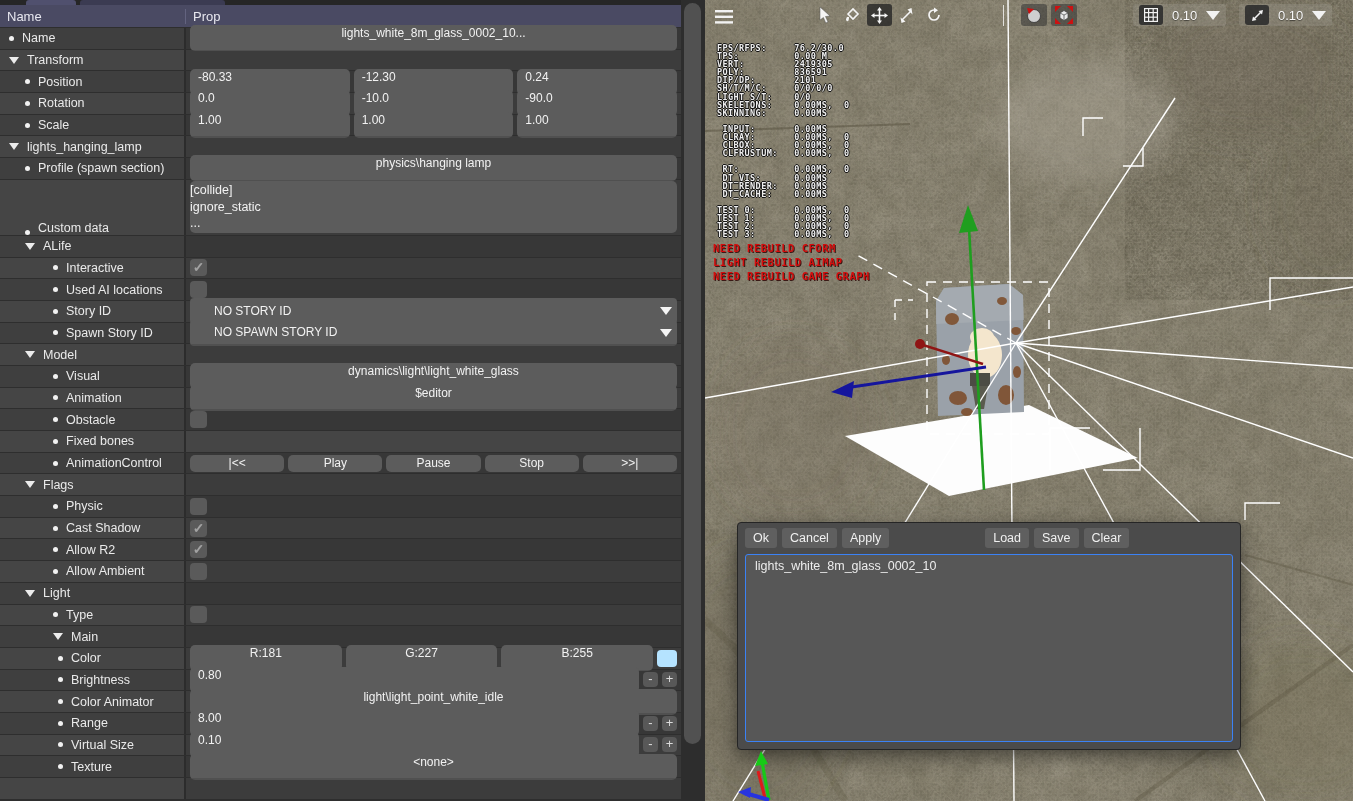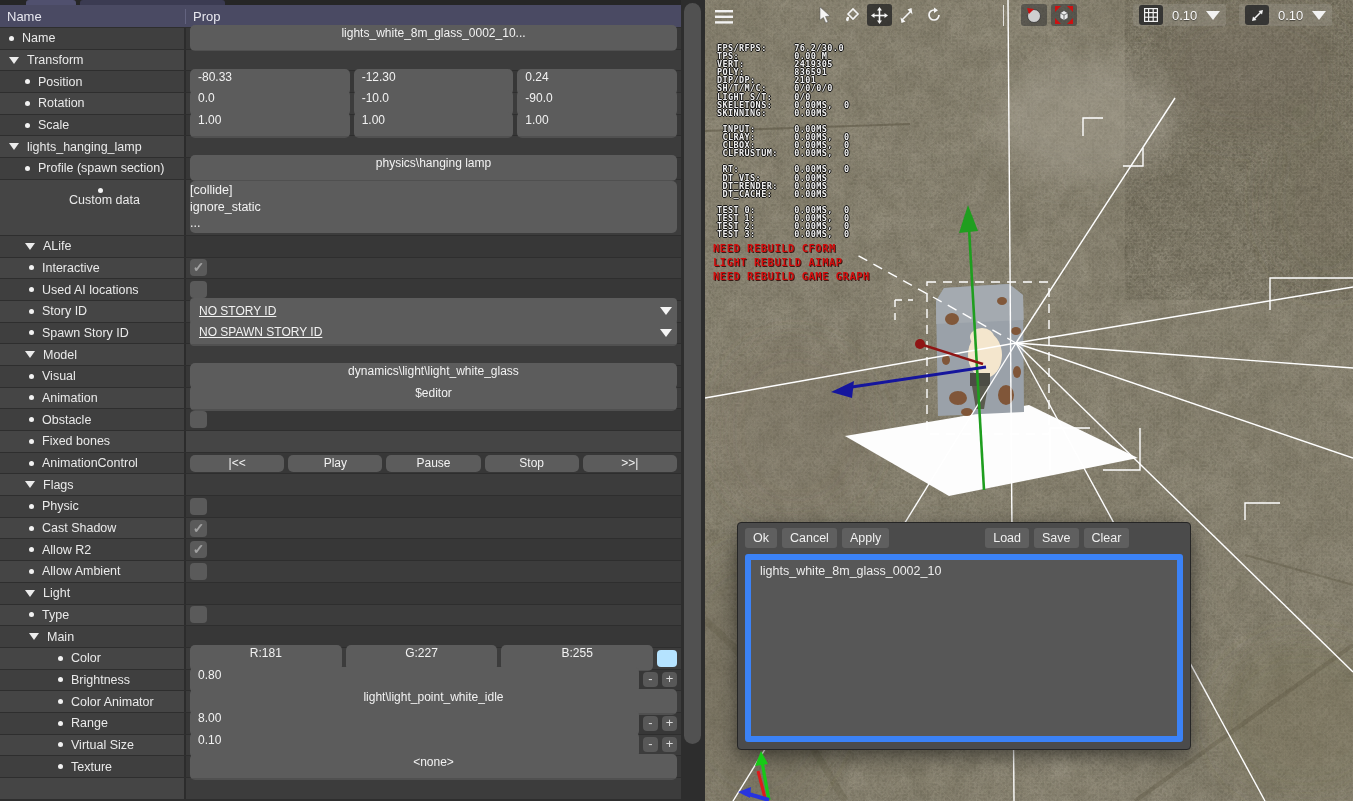--- a/index.html
+++ b/index.html
@@ -181,7 +181,7 @@
     </div>
 
     <div class="prow tall">
-      <div class="lbl i1" style="align-items:center;padding-top:3px;flex-direction:column;">
+      <div class="lbl i1" style="align-items:flex-end;padding-top:3px;">
           <span class="dot" style="margin-top:5px;"></span>
           <span>Custom data</span>
         </div>

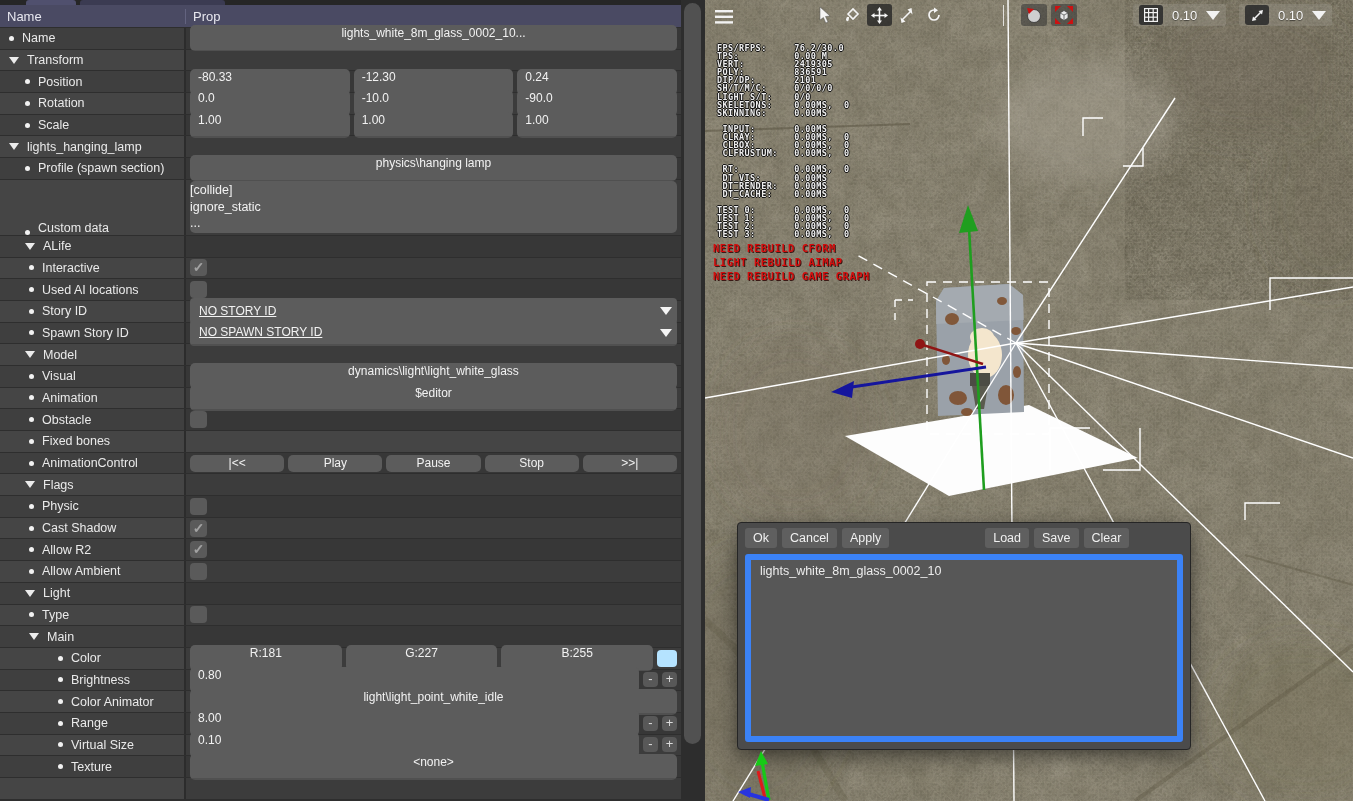--- a/index.html
+++ b/index.html
@@ -25,7 +25,7 @@
   .dot{width:5px;height:5px;border-radius:50%;background:#f2f2f2;margin-right:8px;flex:0 0 auto;}
   .tri-sec{width:0;height:0;border-left:5px solid transparent;border-right:5px solid transparent;
            border-top:7px solid #ececec;margin-right:8px;flex:0 0 auto;}
-  .i0{padding-left:9px;}.i1{padding-left:25px;}.i2{padding-left:29px;}.i3{padding-left:58px;}
+  .i0{padding-left:9px;}.i1{padding-left:25px;}.i2{padding-left:53px;}.i3{padding-left:58px;}
 
   .field{background:#5c5c5c;border-radius:5px;height:26px;line-height:17px;color:#f2f2f2;
          font-size:12px;white-space:nowrap;overflow:hidden;}

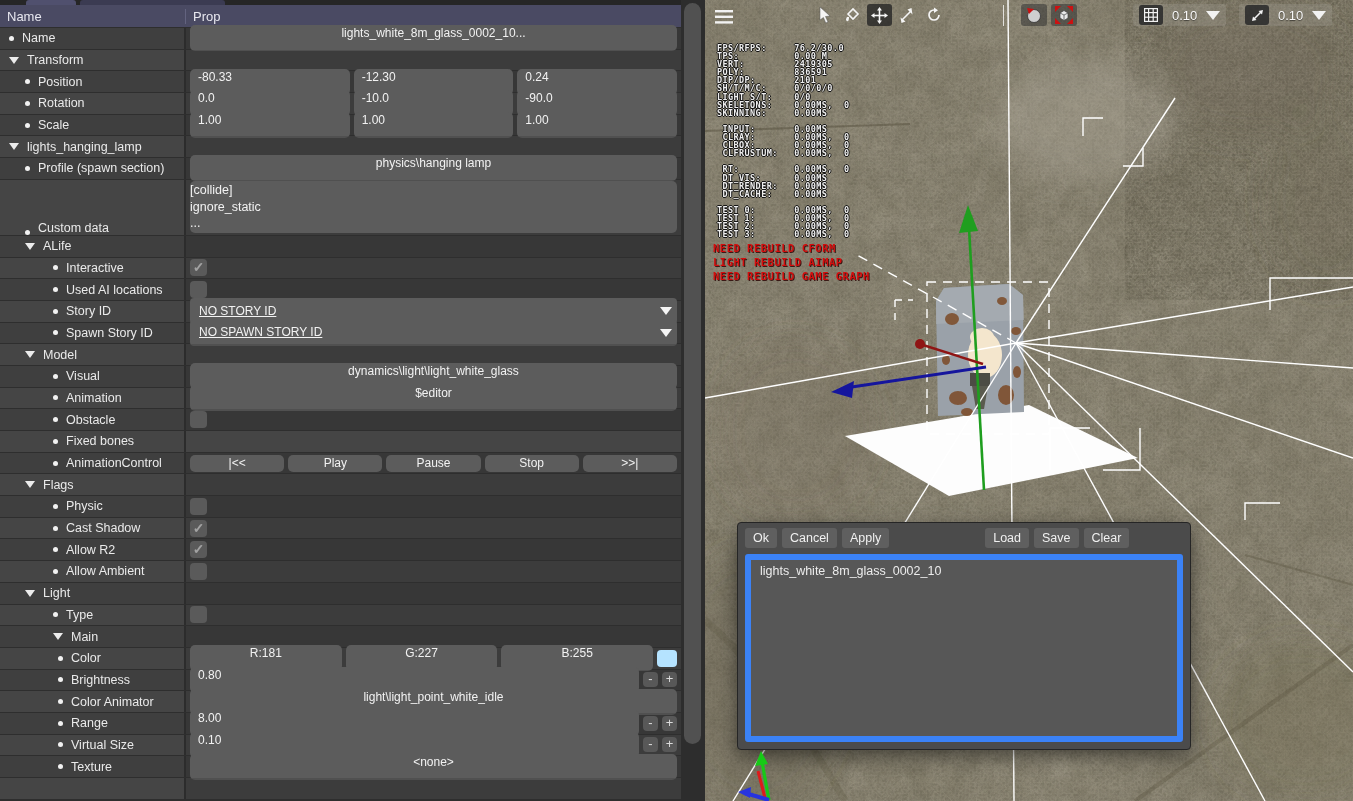--- a/index.html
+++ b/index.html
@@ -37,7 +37,7 @@
   .checkbox{width:17px;height:17px;background:#5a5a5a;border-radius:4px;position:relative;flex:0 0 auto;}
   .checkbox.on::after{content:"\2713";position:absolute;inset:0;color:#a2a2a2;font-size:14px;
         line-height:17px;text-align:center;font-weight:bold;}
-  .drop{flex:1;display:flex;align-items:center;padding-left:9px;border-radius:4px;text-decoration:underline;}
+  .drop{flex:1;display:flex;align-items:center;padding-left:24px;border-radius:4px;}
   .dd-tri{margin-left:auto;margin-right:5px;width:0;height:0;border-left:6px solid transparent;
         border-right:6px solid transparent;border-top:8px solid #f5f5f5;}
   .abtn{flex:1;background:#5c5c5c;border-radius:5px;text-align:center;height:17px;line-height:17px;

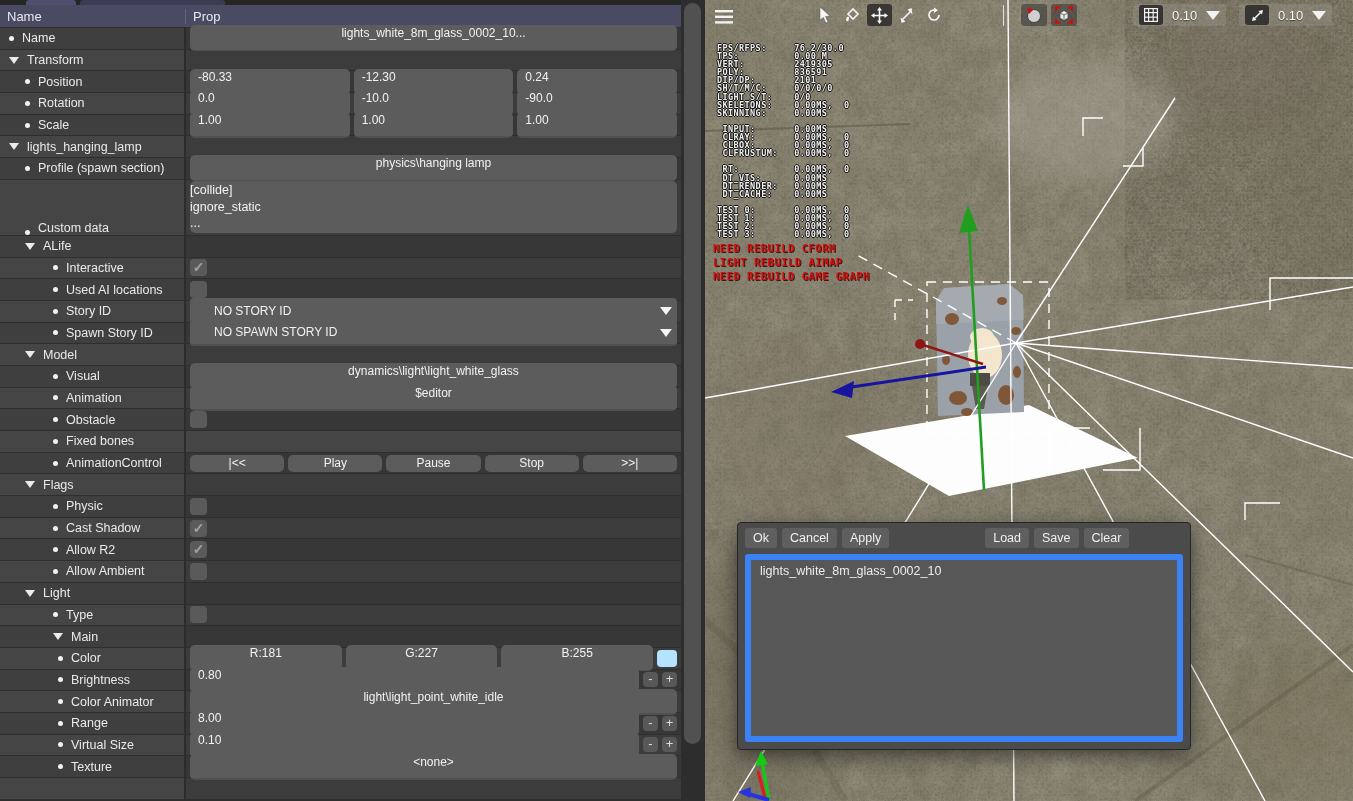--- a/index.html
+++ b/index.html
@@ -81,7 +81,7 @@
         border-top:9px solid #f2f2f2;}
 
   
-  .dlg{position:absolute;left:32px;top:522px;width:454px;height:228px;background:#4b4b4b;
+  .dlg{position:absolute;left:32px;top:522px;width:504px;height:228px;background:#4b4b4b;
        border:1px solid #252525;border-radius:4px;box-shadow:0 6px 20px rgba(0,0,0,.5);box-sizing:border-box;}
   .dlg-buttons{position:absolute;left:7px;top:5px;display:flex;gap:5px;align-items:center;}
   .dbtn{background:#5f5f5f;border-radius:3px;color:#f0f0f0;font-size:12.5px;line-height:20px;

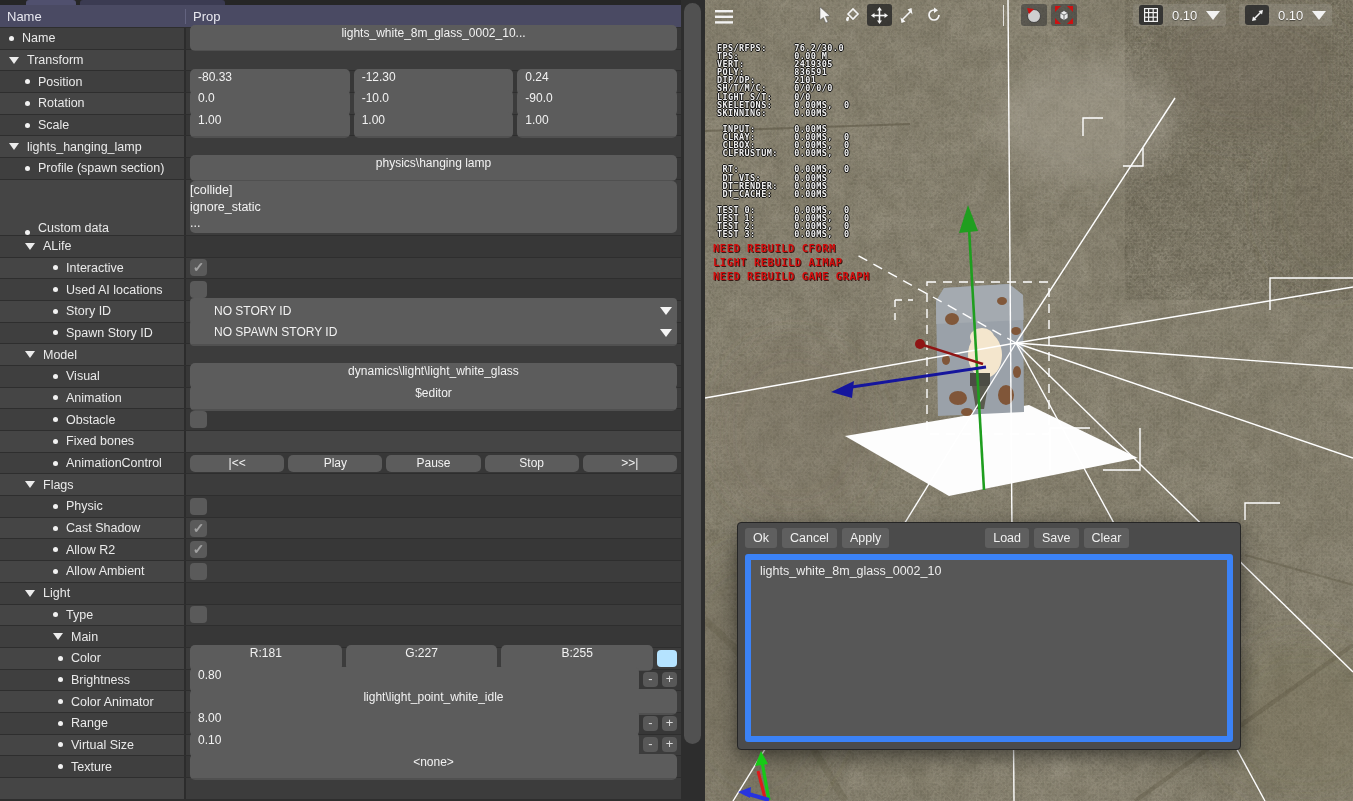--- a/index.html
+++ b/index.html
@@ -88,7 +88,7 @@
         height:20px;padding:0 8px;}
   .dspacer{width:86px;}
   .dlg-list{position:absolute;left:7px;right:7px;top:31px;bottom:7px;background:#575757;
-        border:6px solid #3b82f6;border-radius:3px;padding:4px 9px;box-sizing:border-box;}
+        border:1px solid #3b82f6;border-radius:3px;padding:4px 9px;box-sizing:border-box;}
   .dlg-item{color:#ececec;font-size:12.5px;}
 
   .gizmo{position:absolute;left:30px;top:748px;}

